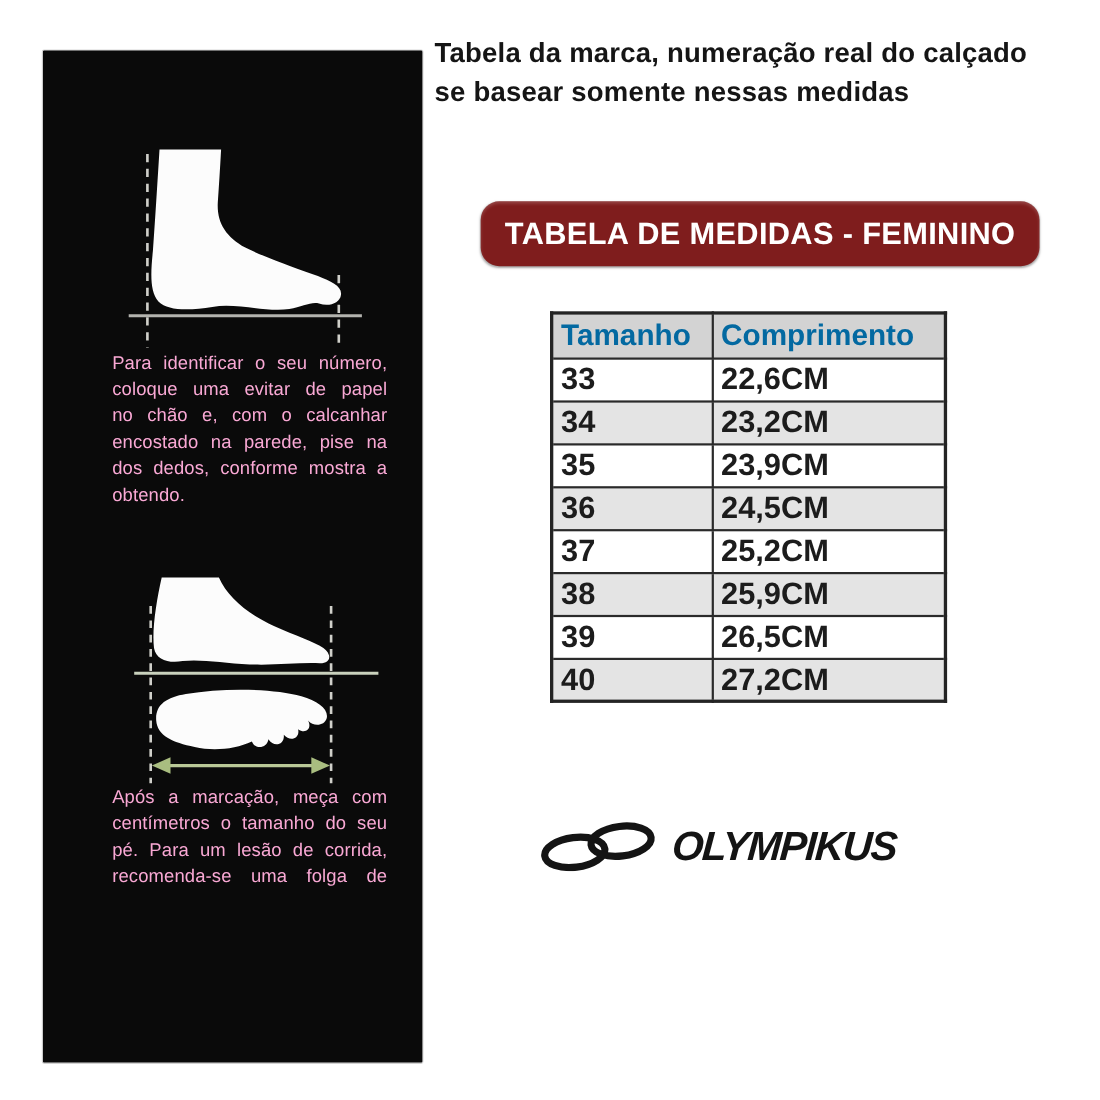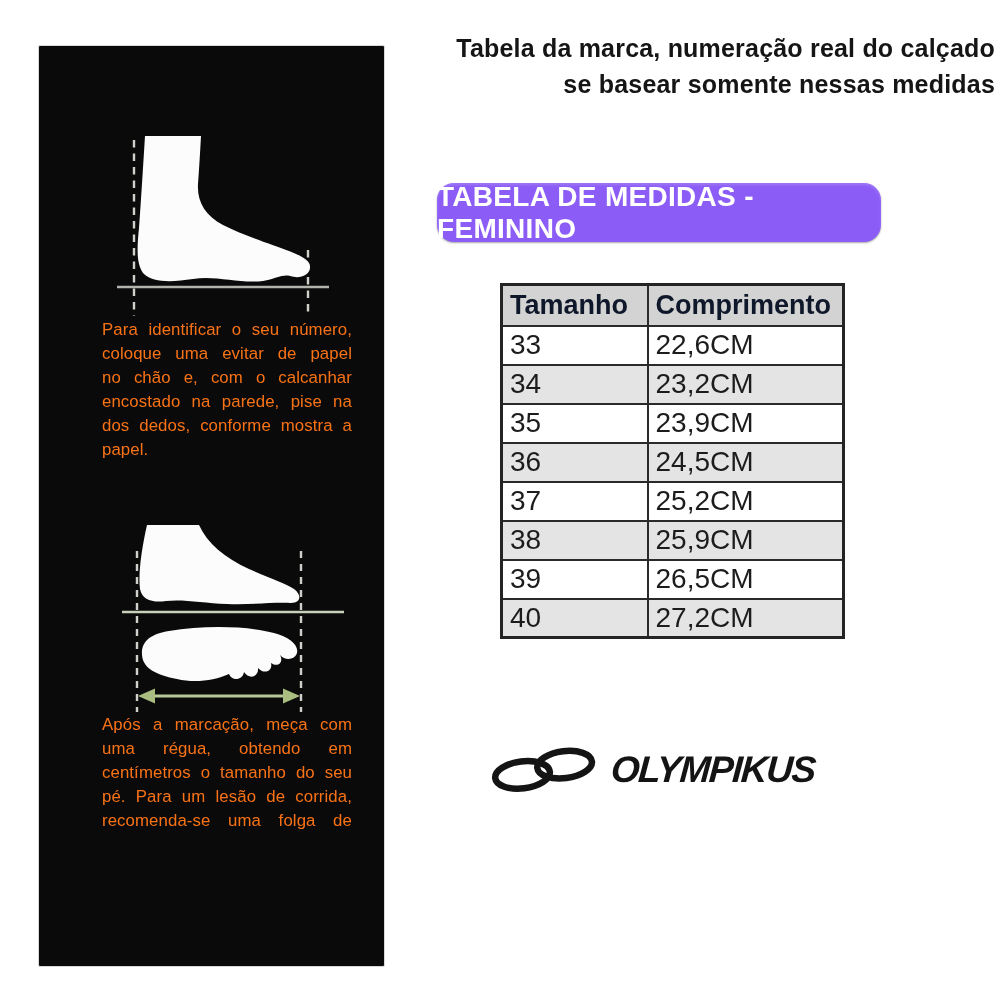--- a/index.html
+++ b/index.html
@@ -38,7 +38,7 @@
   
   .title {
     position:absolute; left:395px; top:30px; width:600px;
-    margin:0; text-align:right;
+    margin:0; text-align:left;
     font-size:25px; line-height:36px; font-weight:600;
     color:#151515; white-space:pre-line; letter-spacing:0.2px;
   }

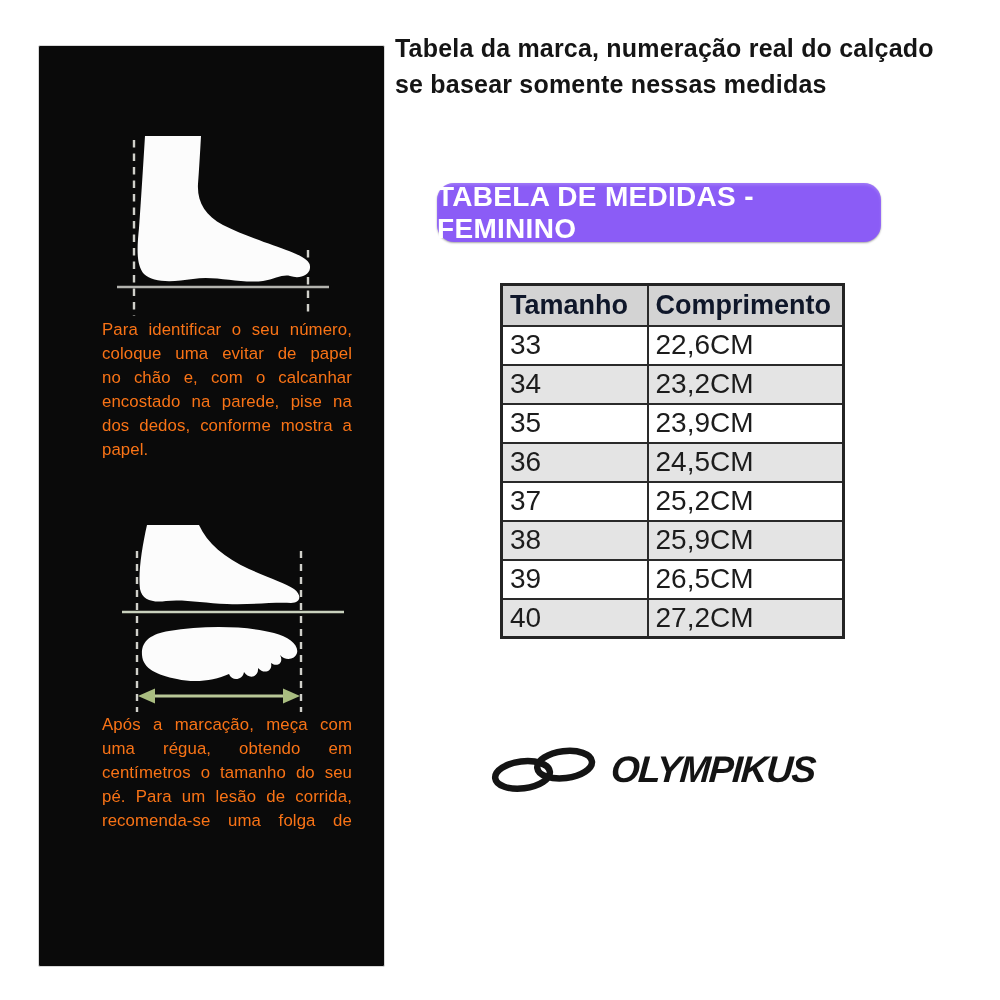--- a/index.html
+++ b/index.html
@@ -45,8 +45,8 @@
 
   .pill {
     position:absolute; left:437px; top:183px;
-    width:444px; height:59px;
-    background:#8b5cf6;
+    width:508px; height:59px;
+    background:#7f1d1d;
     border-radius:17px;
     box-shadow: inset 0 2px 3px rgba(255,255,255,0.18), 0 1px 2px rgba(0,0,0,0.35);
     display:flex; align-items:center; justify-content:center;

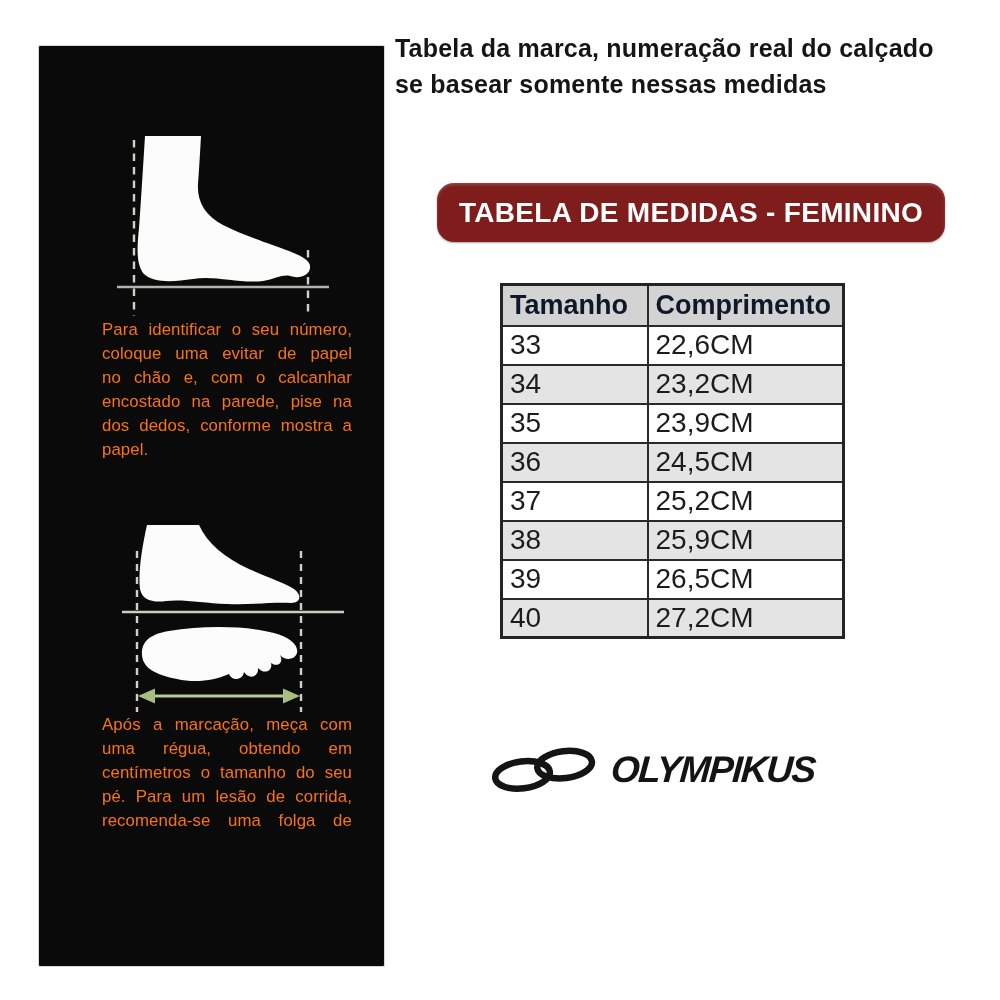--- a/index.html
+++ b/index.html
@@ -68,7 +68,7 @@
   }
   table.sizes th {
     height:41px; font-size:27px; font-weight:bold;
-    background:#d3d3d3; color:#0f172a;
+    background:#d3d3d3; color:#0369a1;
   }
   table.sizes th.col-size { width:146px; }
   table.sizes th.col-len  { width:196px; }

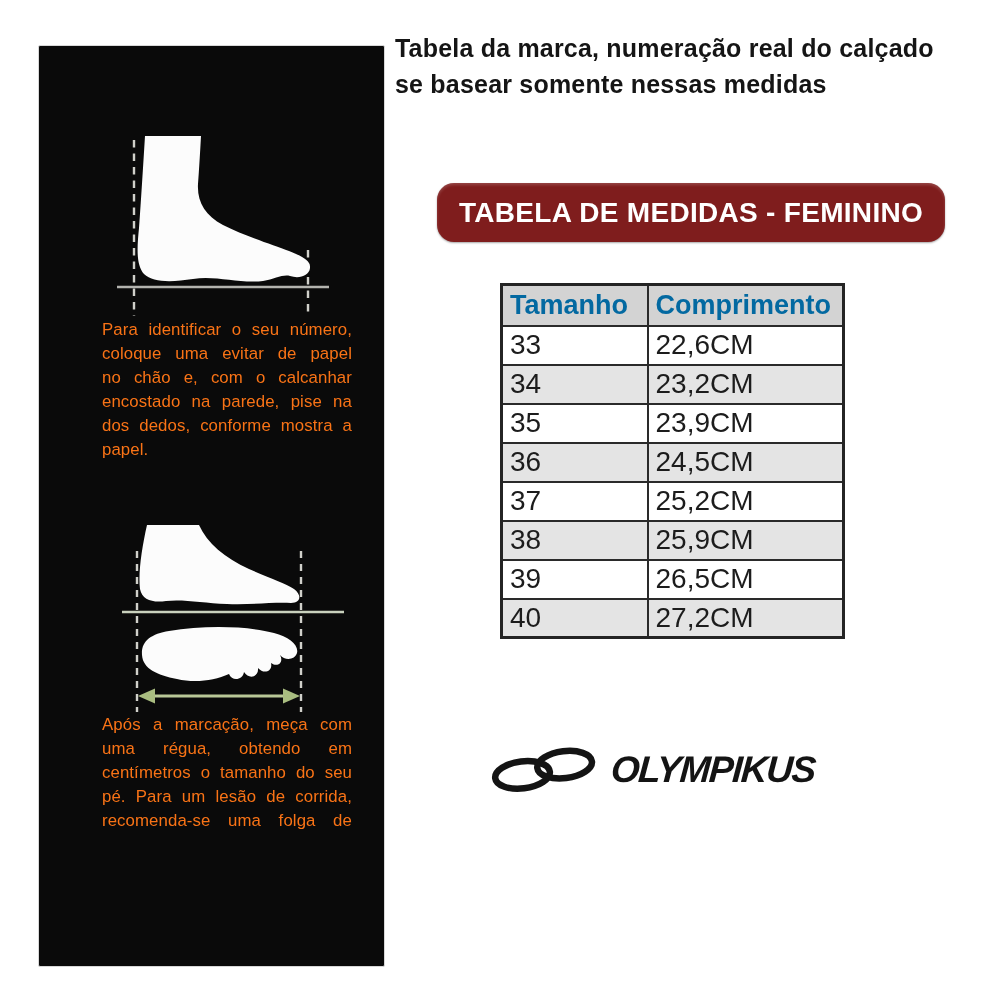--- a/index.html
+++ b/index.html
@@ -71,7 +71,7 @@
     background:#d3d3d3; color:#0369a1;
   }
   table.sizes th.col-size { width:146px; }
-  table.sizes th.col-len  { width:196px; }
+  table.sizes th.col-len  { width:212px; }
   table.sizes td {
     height:39px; font-size:28px; font-weight:400; color:#1c1c1c;
     background:#ffffff;

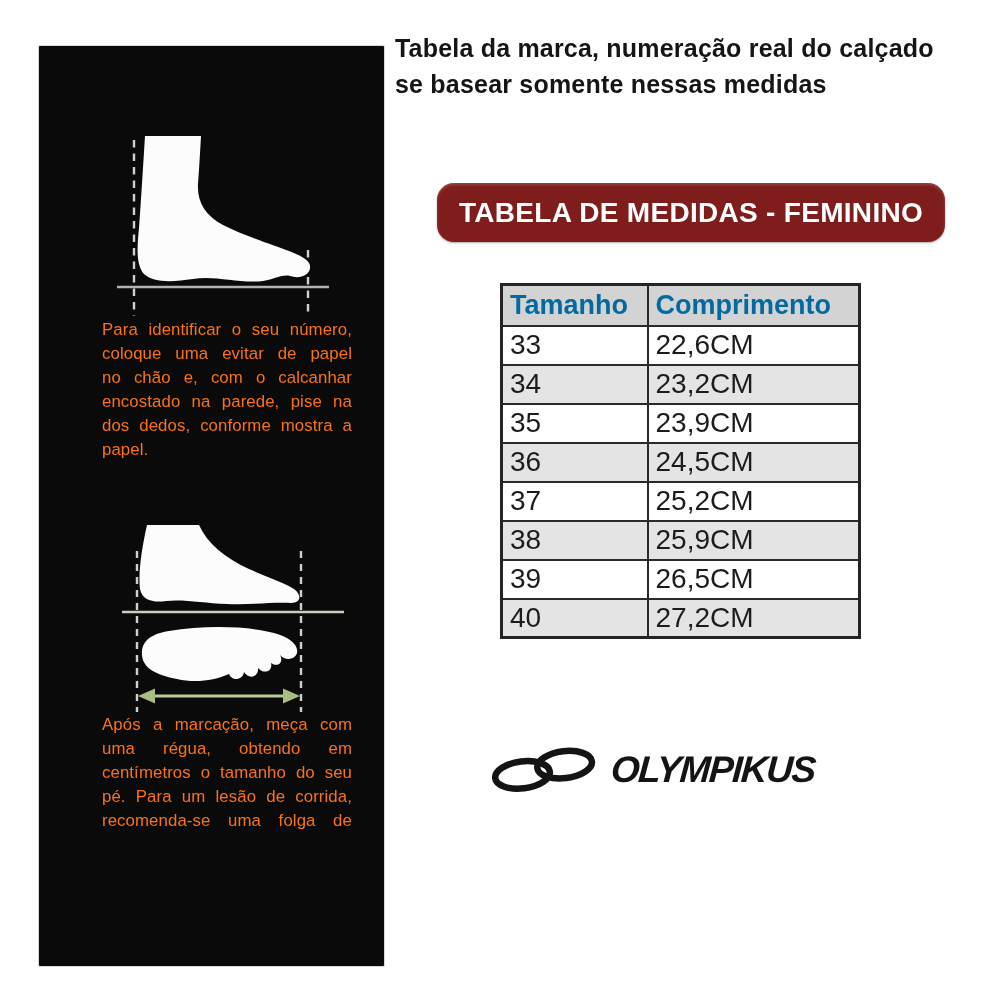--- a/index.html
+++ b/index.html
@@ -26,7 +26,7 @@
 
   .para {
     position:absolute; left:63px; width:250px;
-    color:#f97316; margin:0;
+    color:#f9a8d4; margin:0;
     font-size:16.8px; line-height:24px;
     letter-spacing:0.1px;
   }

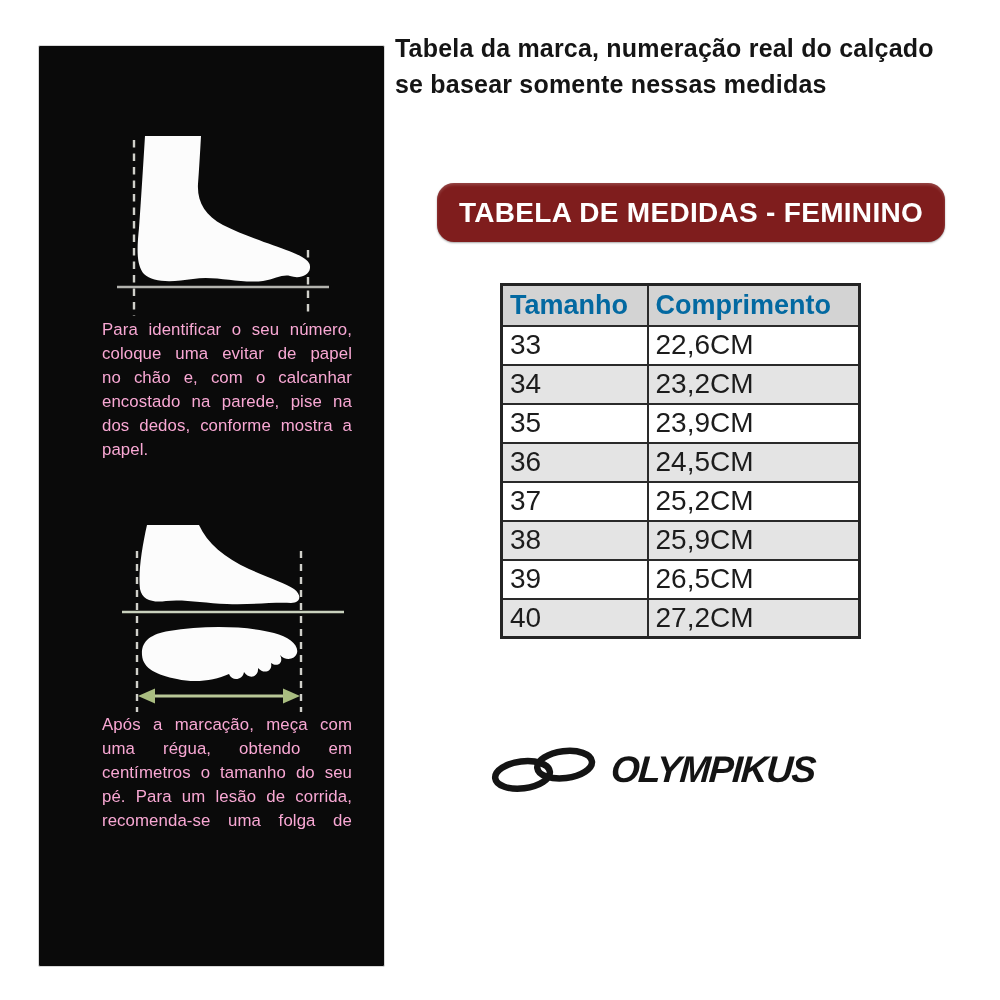--- a/index.html
+++ b/index.html
@@ -73,7 +73,7 @@
   table.sizes th.col-size { width:146px; }
   table.sizes th.col-len  { width:212px; }
   table.sizes td {
-    height:39px; font-size:28px; font-weight:400; color:#1c1c1c;
+    height:39px; font-size:28px; font-weight:700; color:#1c1c1c;
     background:#ffffff;
   }
   table.sizes tbody tr:nth-child(even) td { background:#e4e4e4; }

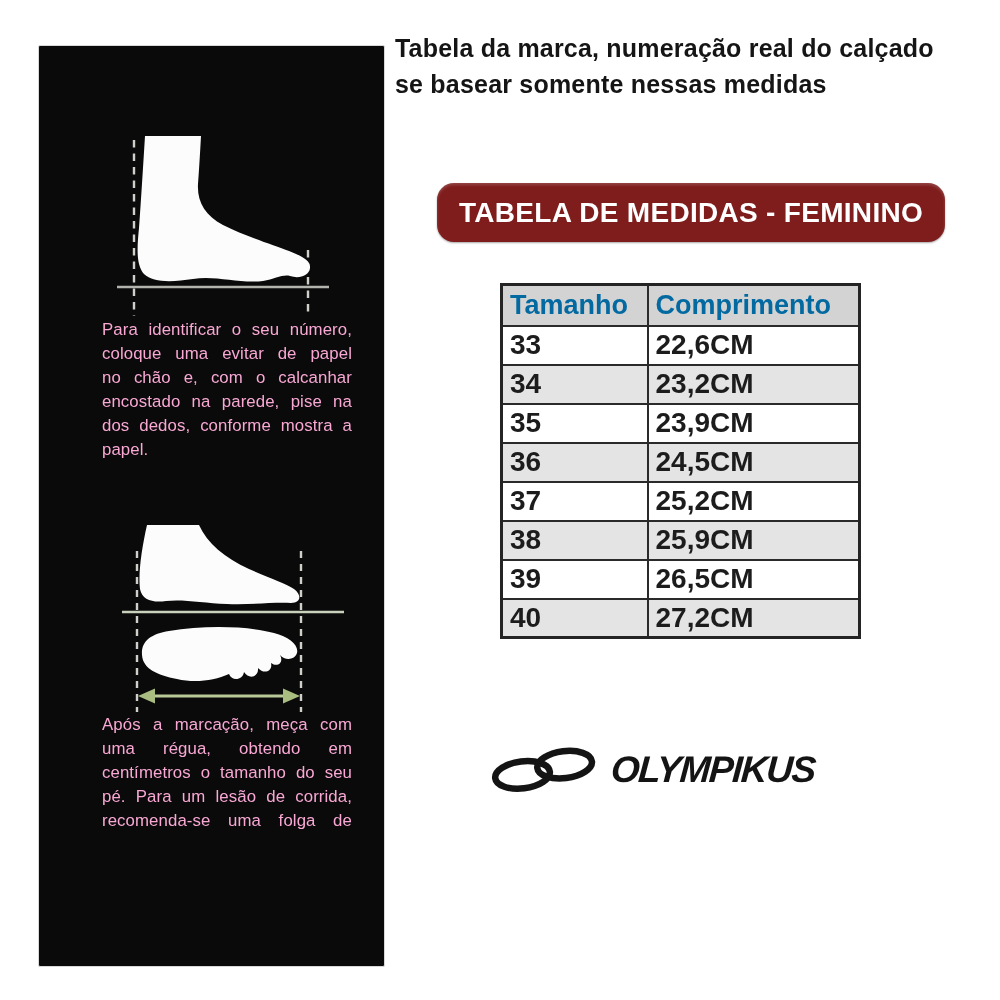--- a/index.html
+++ b/index.html
@@ -109,7 +109,7 @@
         <div class="jline">no chão e, com o calcanhar</div>
         <div class="jline">encostado na parede, pise na</div>
         <div class="jline">dos dedos, conforme mostra a</div>
-        <div class="jline last">papel.</div>
+        <div class="jline last">obtendo.</div>
       </div>
 
     <svg class="illus illus2" width="240" height="205" viewBox="0 0 240 205">

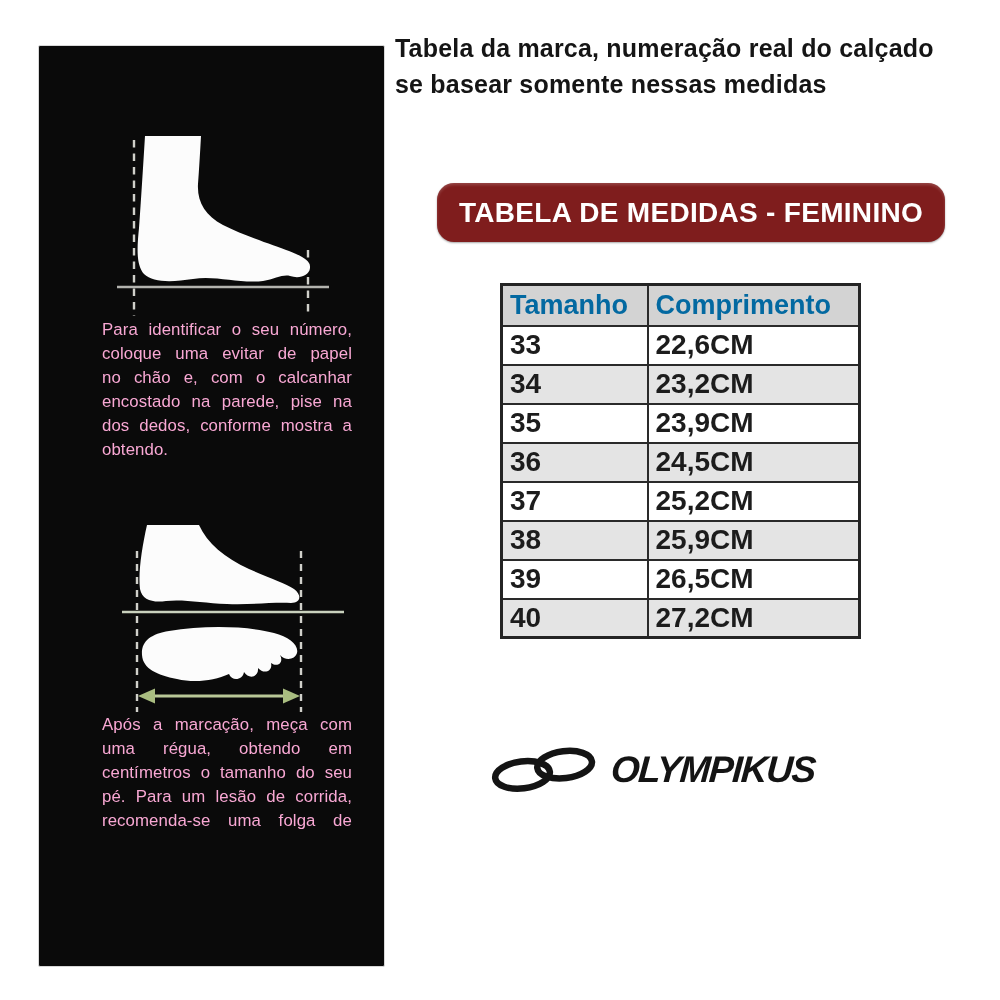--- a/index.html
+++ b/index.html
@@ -125,7 +125,6 @@
 
     <div class="para para2">
         <div class="jline">Após a marcação, meça com</div>
-        <div class="jline">uma régua, obtendo em</div>
         <div class="jline">centímetros o tamanho do seu</div>
         <div class="jline">pé. Para um lesão de corrida,</div>
         <div class="jline">recomenda-se uma folga de</div>

